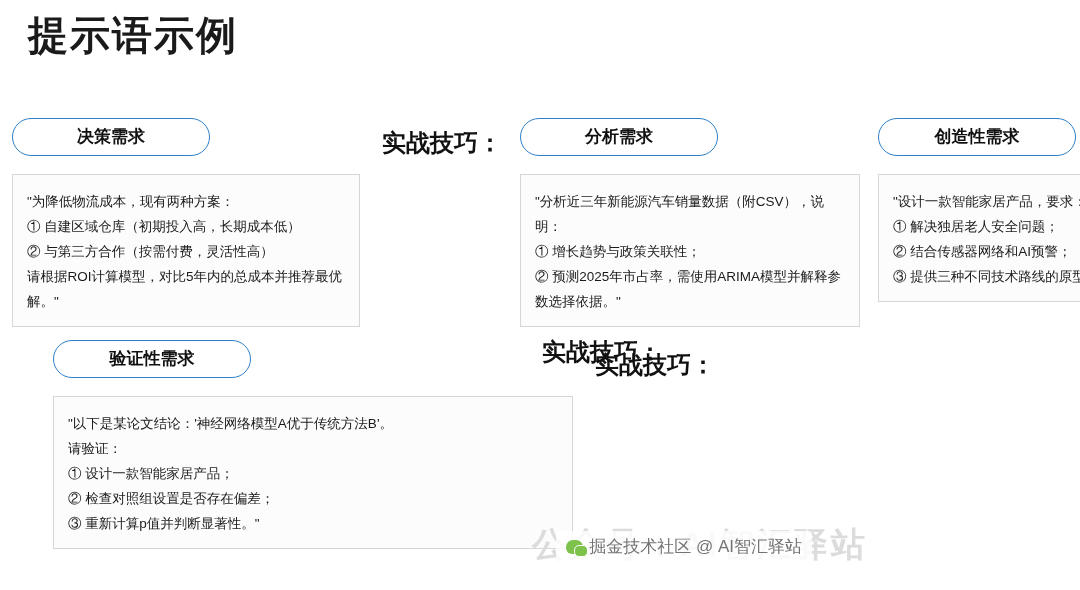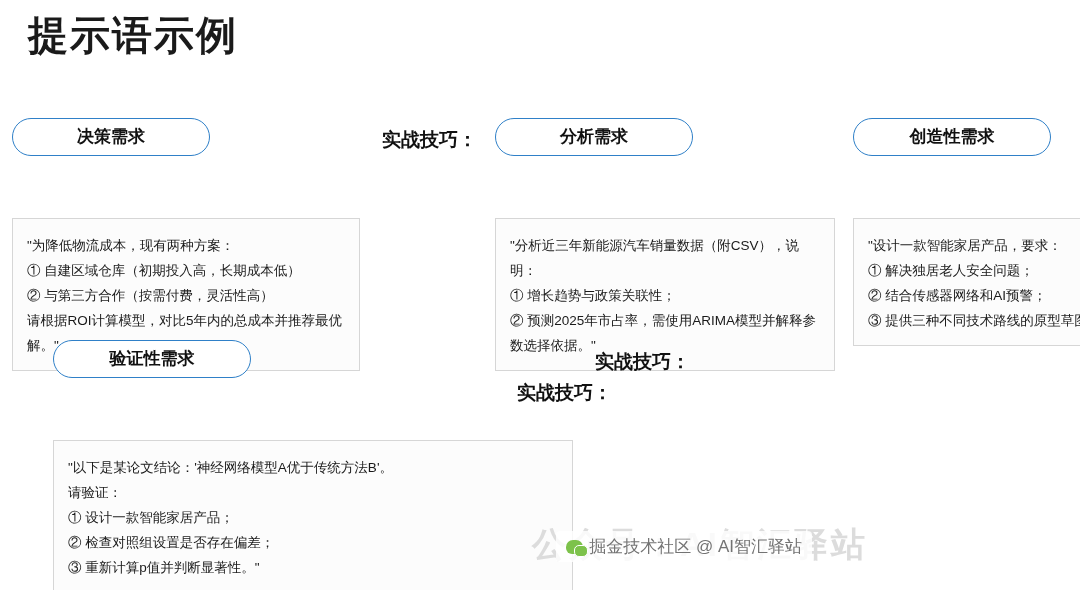--- a/index.html
+++ b/index.html
@@ -47,7 +47,6 @@
   .col {
     display: flex;
     flex-direction: column;
-    gap: 44px;
   }
 
   .chip {

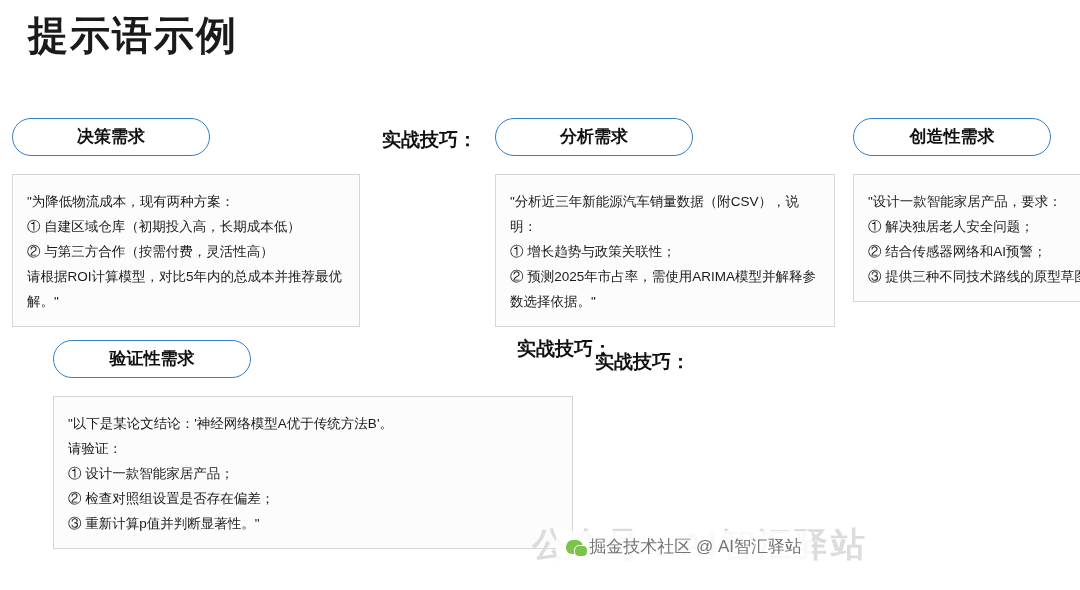--- a/index.html
+++ b/index.html
@@ -64,7 +64,7 @@
   }
 
   .tip {
-    font-size: 19px;
+    font-size: 24px;
     font-weight: bold;
     color: #111111;
     white-space: nowrap;

